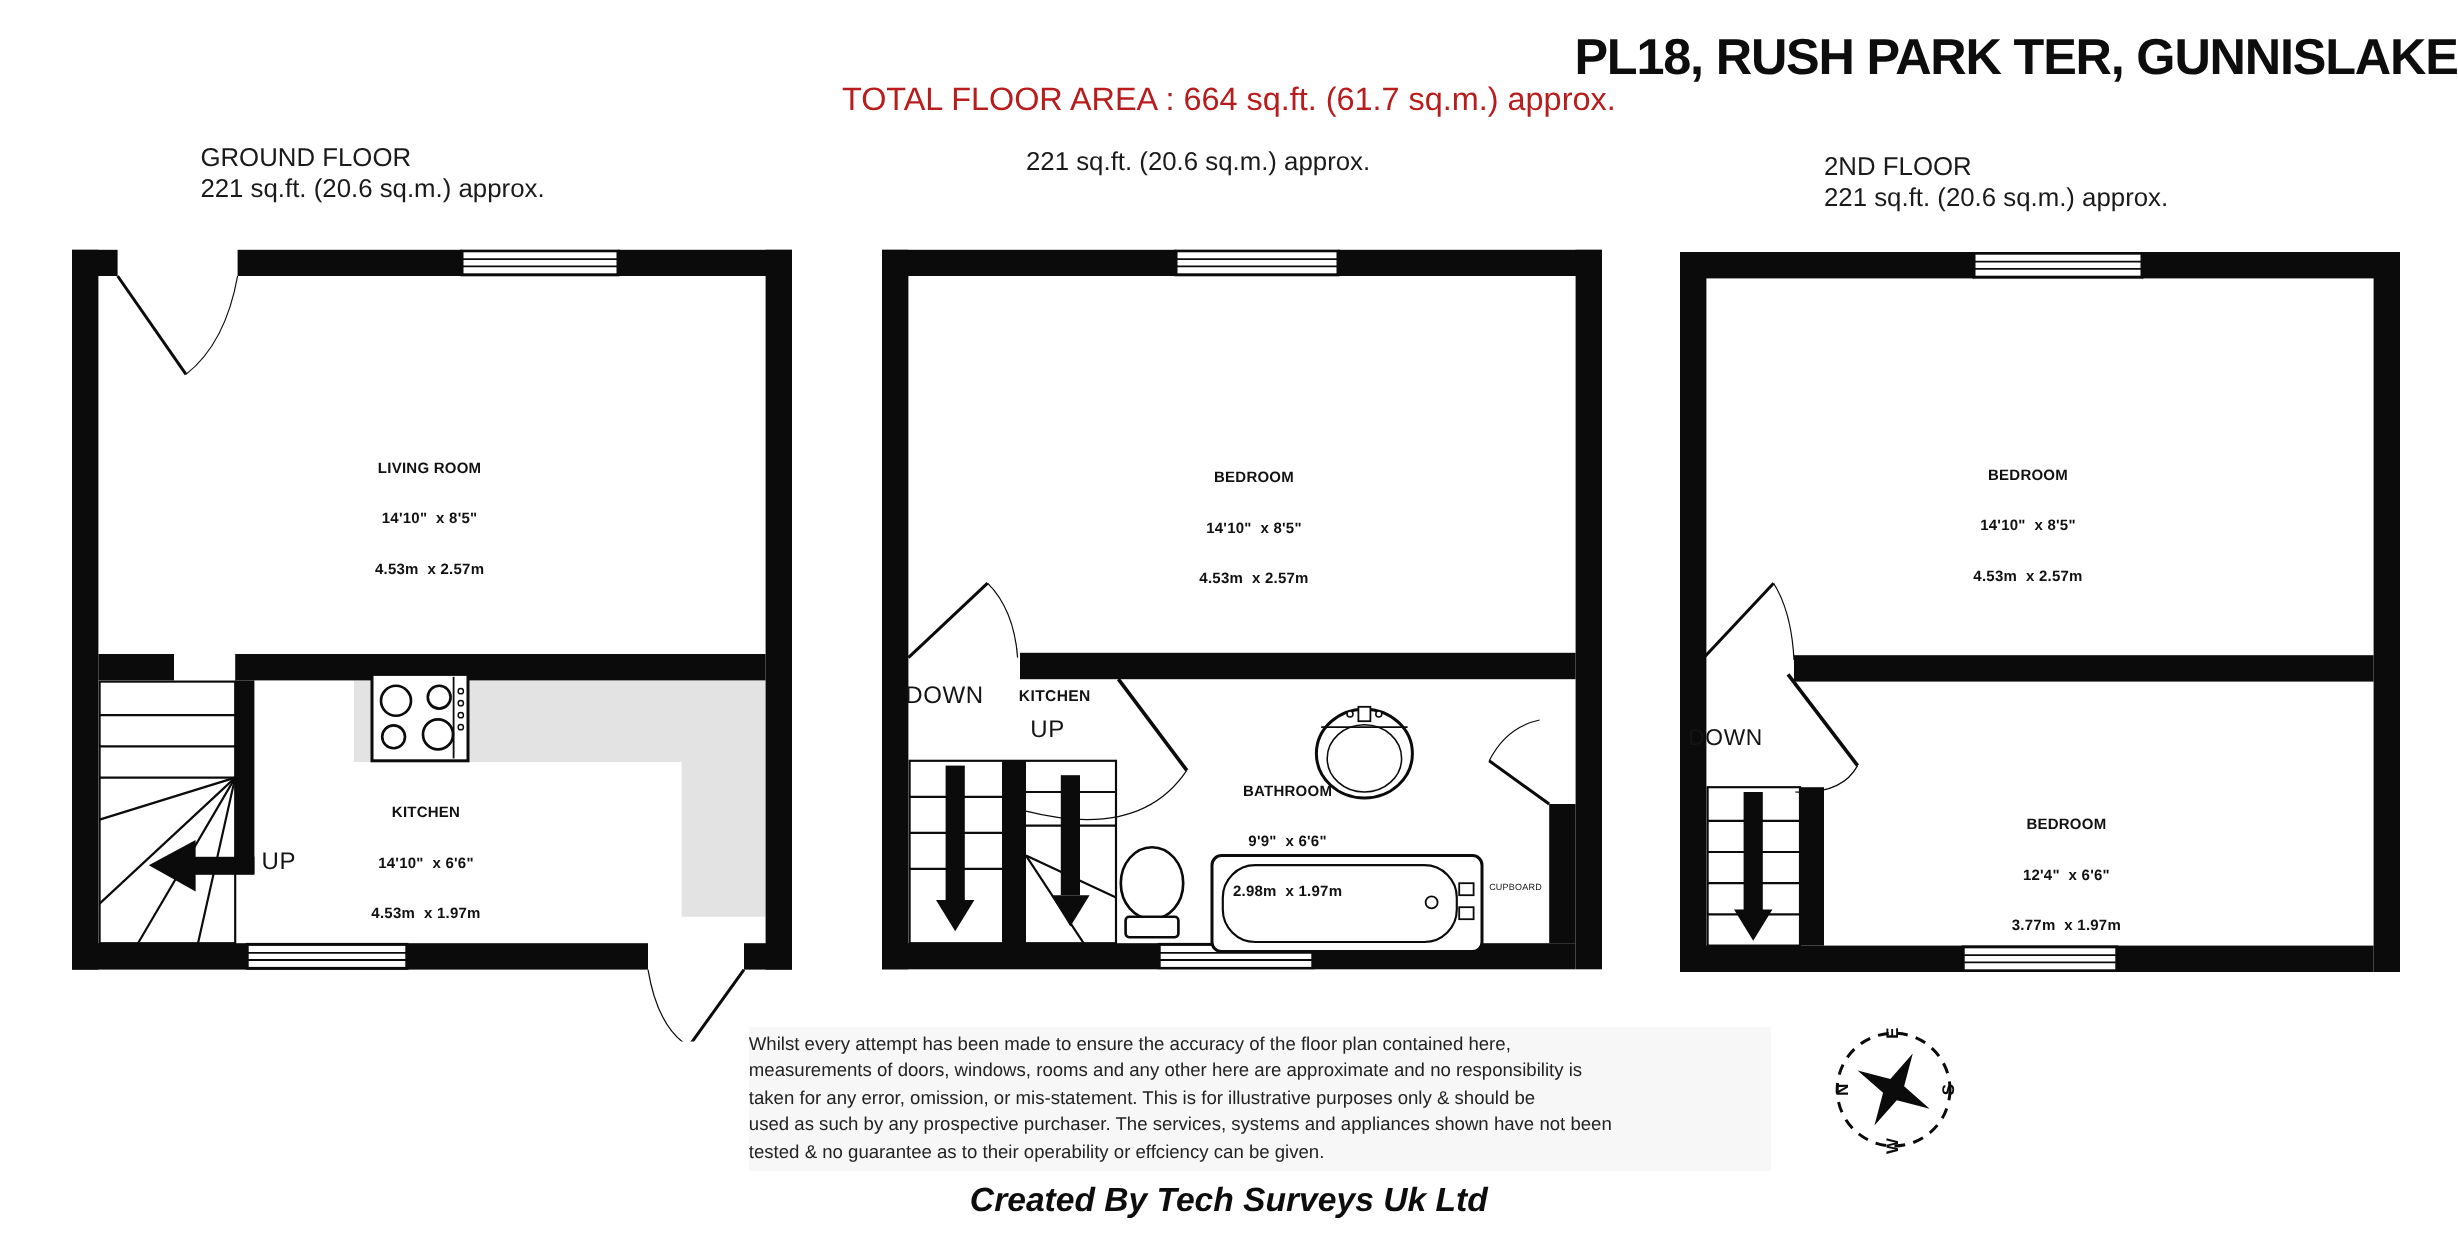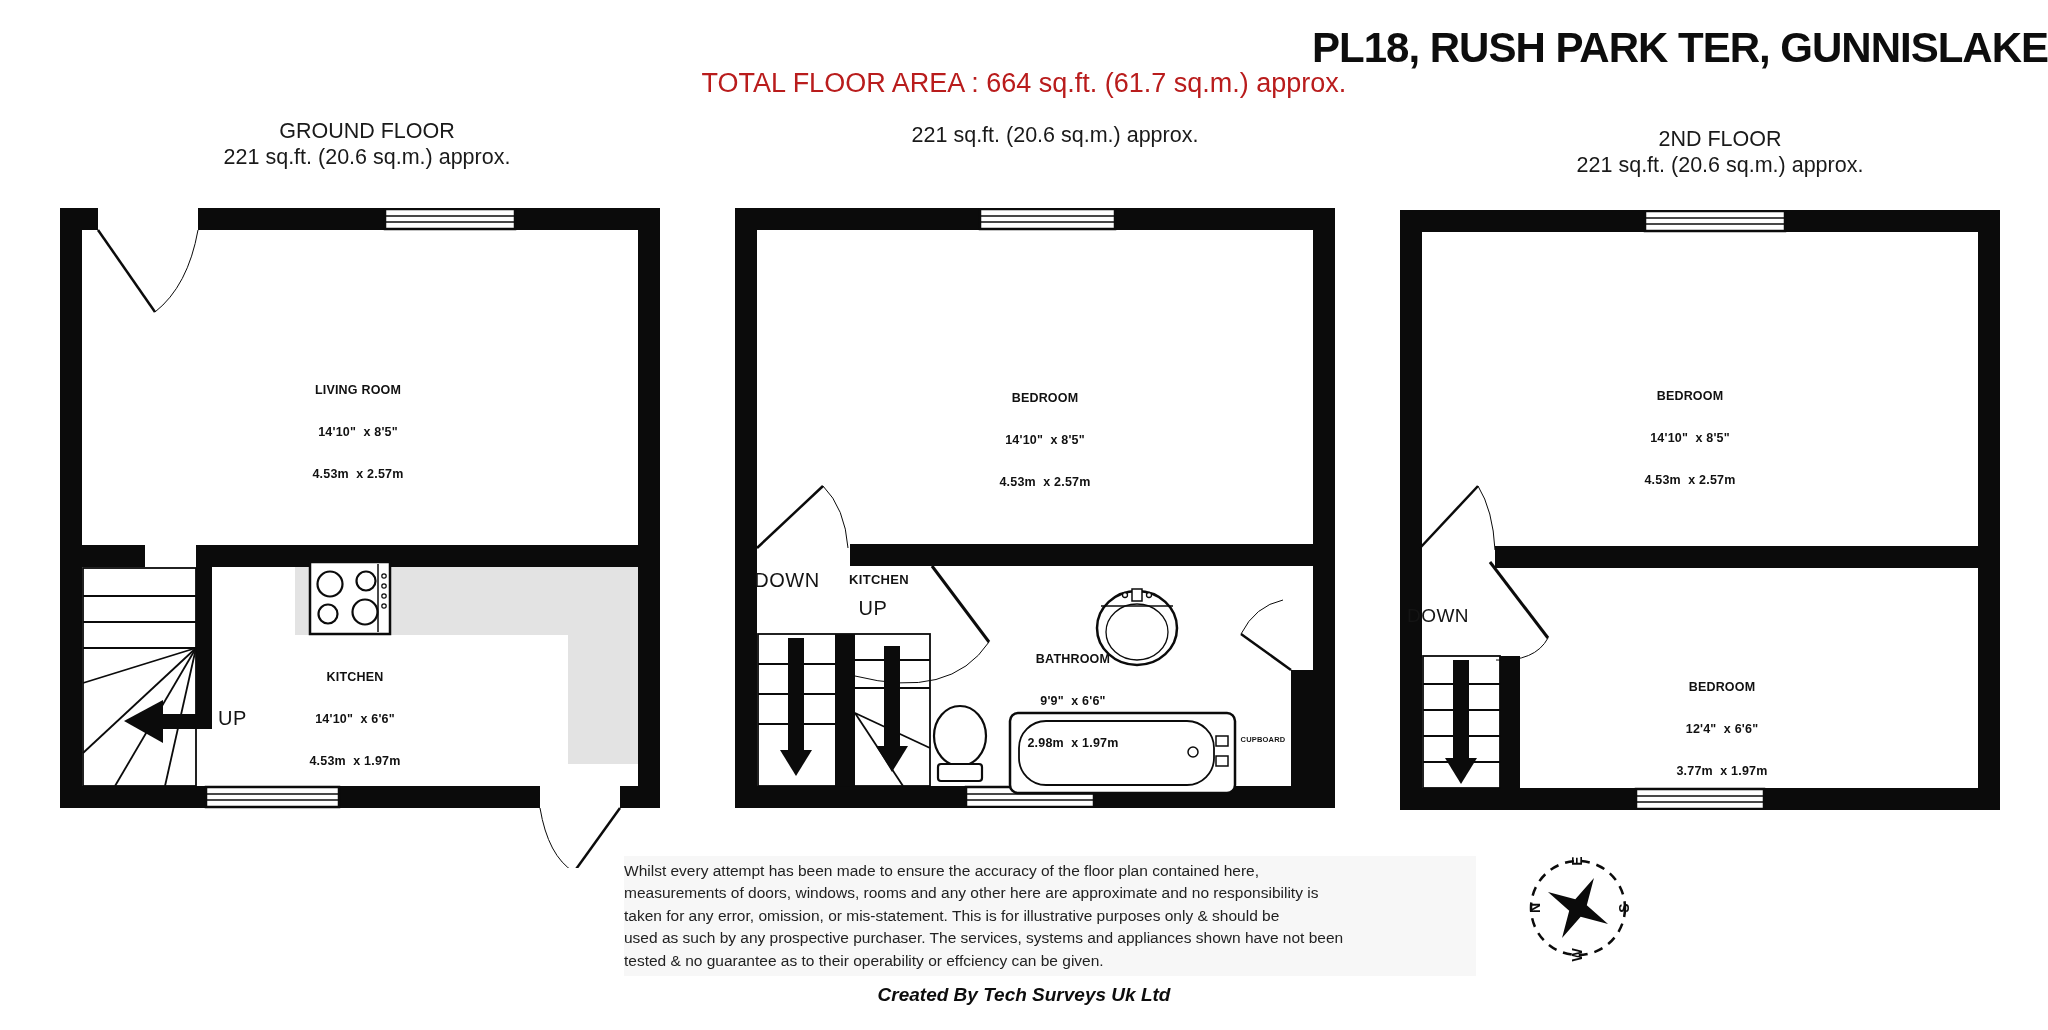--- a/index.html
+++ b/index.html
@@ -9,7 +9,7 @@
          font-size:42px;font-weight:bold;letter-spacing:-1px;color:#0d0d0d;}
   .subtitle{position:absolute;left:0;top:68px;width:2048px;text-align:center;
             font-size:27px;font-weight:normal;color:#b91c1c;}
-  .floor-header{position:absolute;width:400px;text-align:center;font-size:21.5px;
+  .floor-header{position:absolute;width:400px;text-align:left;font-size:21.5px;
                 line-height:26px;color:#1a1a1a;}
   .floor-svg{position:absolute;}
   .room-label{position:absolute;width:200px;text-align:center;font-weight:bold;

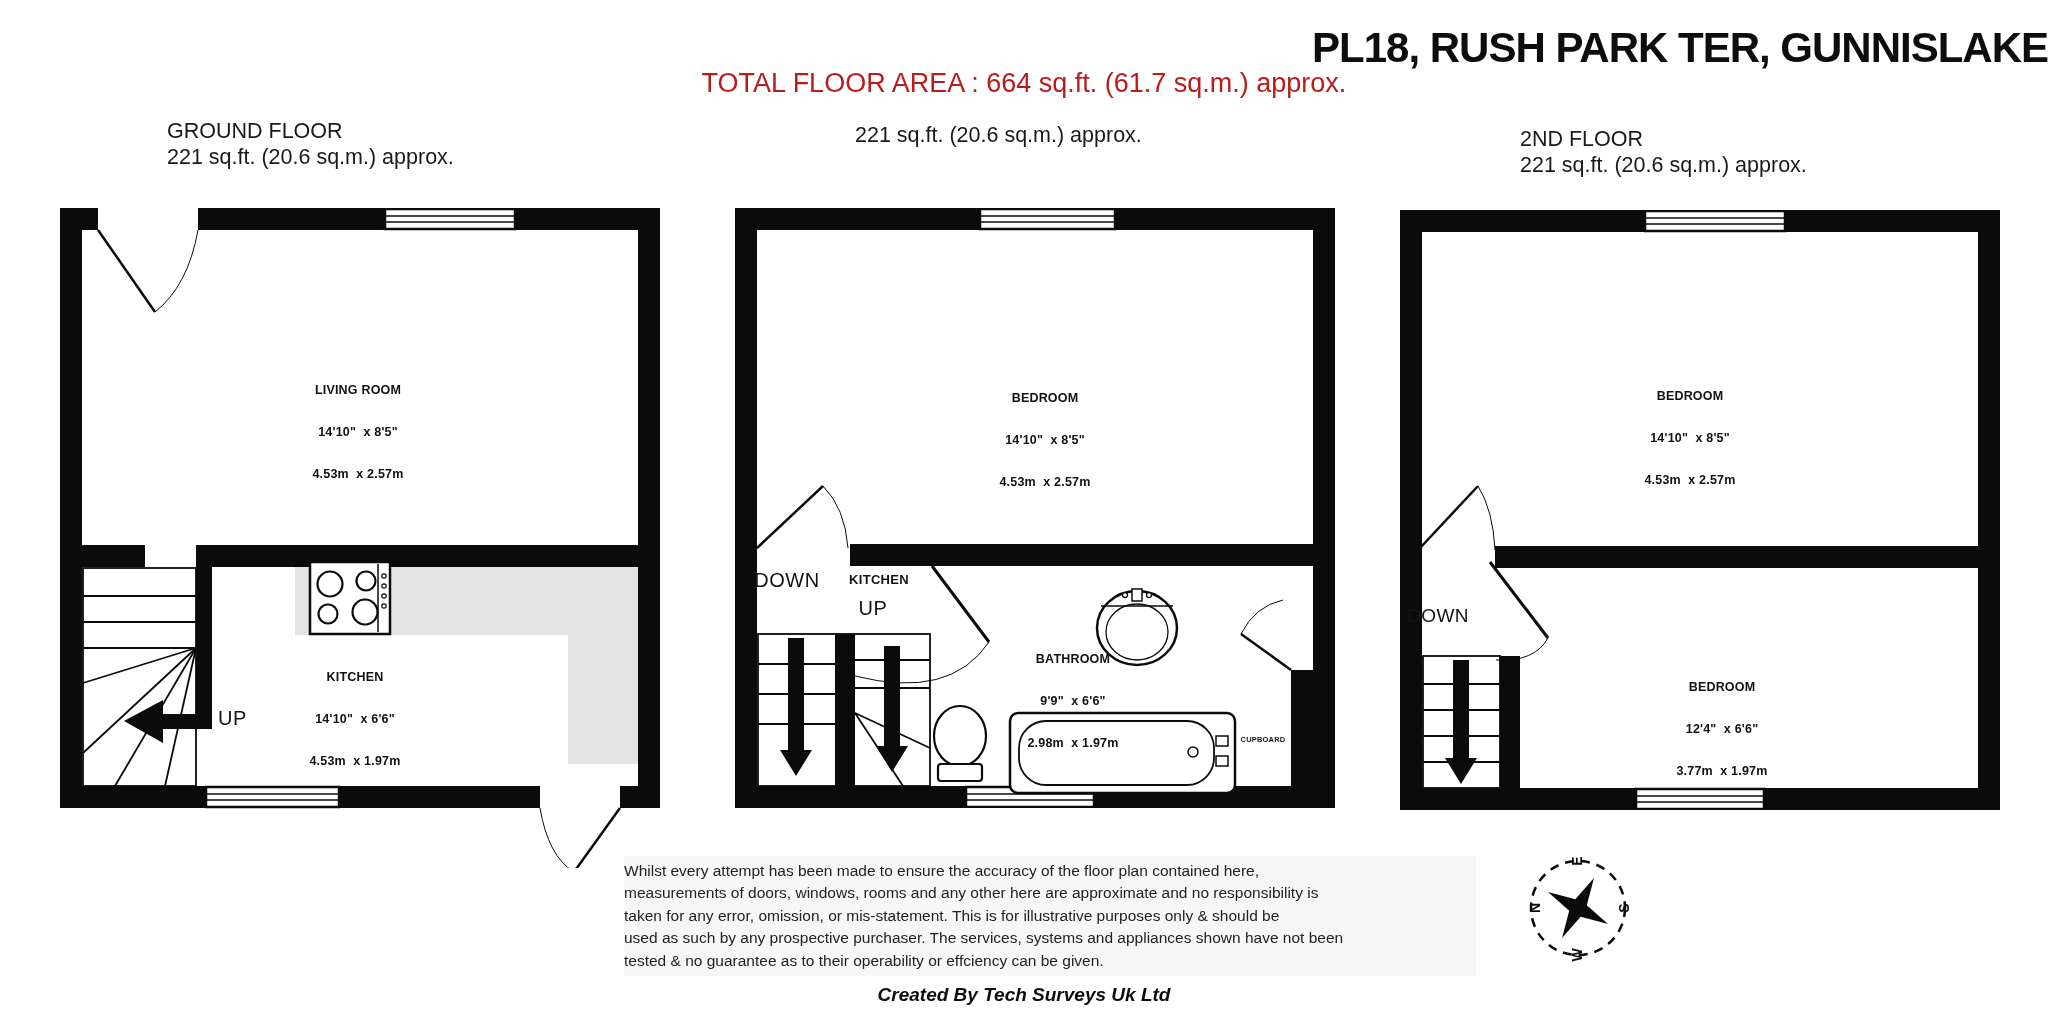--- a/index.html
+++ b/index.html
@@ -17,7 +17,7 @@
   .annot{position:absolute;text-align:center;color:#141414;white-space:nowrap;}
   .annot-big{font-size:20px;font-weight:normal;letter-spacing:.5px;}
   .annot-small{font-size:13px;font-weight:bold;letter-spacing:.3px;}
-  .annot-tiny{font-size:7.5px;font-weight:bold;letter-spacing:.2px;}
+  .annot-tiny{font-size:7.5px;font-weight:normal;letter-spacing:.2px;}
   .disclaimer{position:absolute;left:624px;top:856px;width:852px;background:#f7f7f7;
               text-align:left;font-size:15.5px;line-height:22.4px;color:#222;padding:4px 0;}
   .credit{position:absolute;left:0;top:984px;width:2048px;text-align:center;

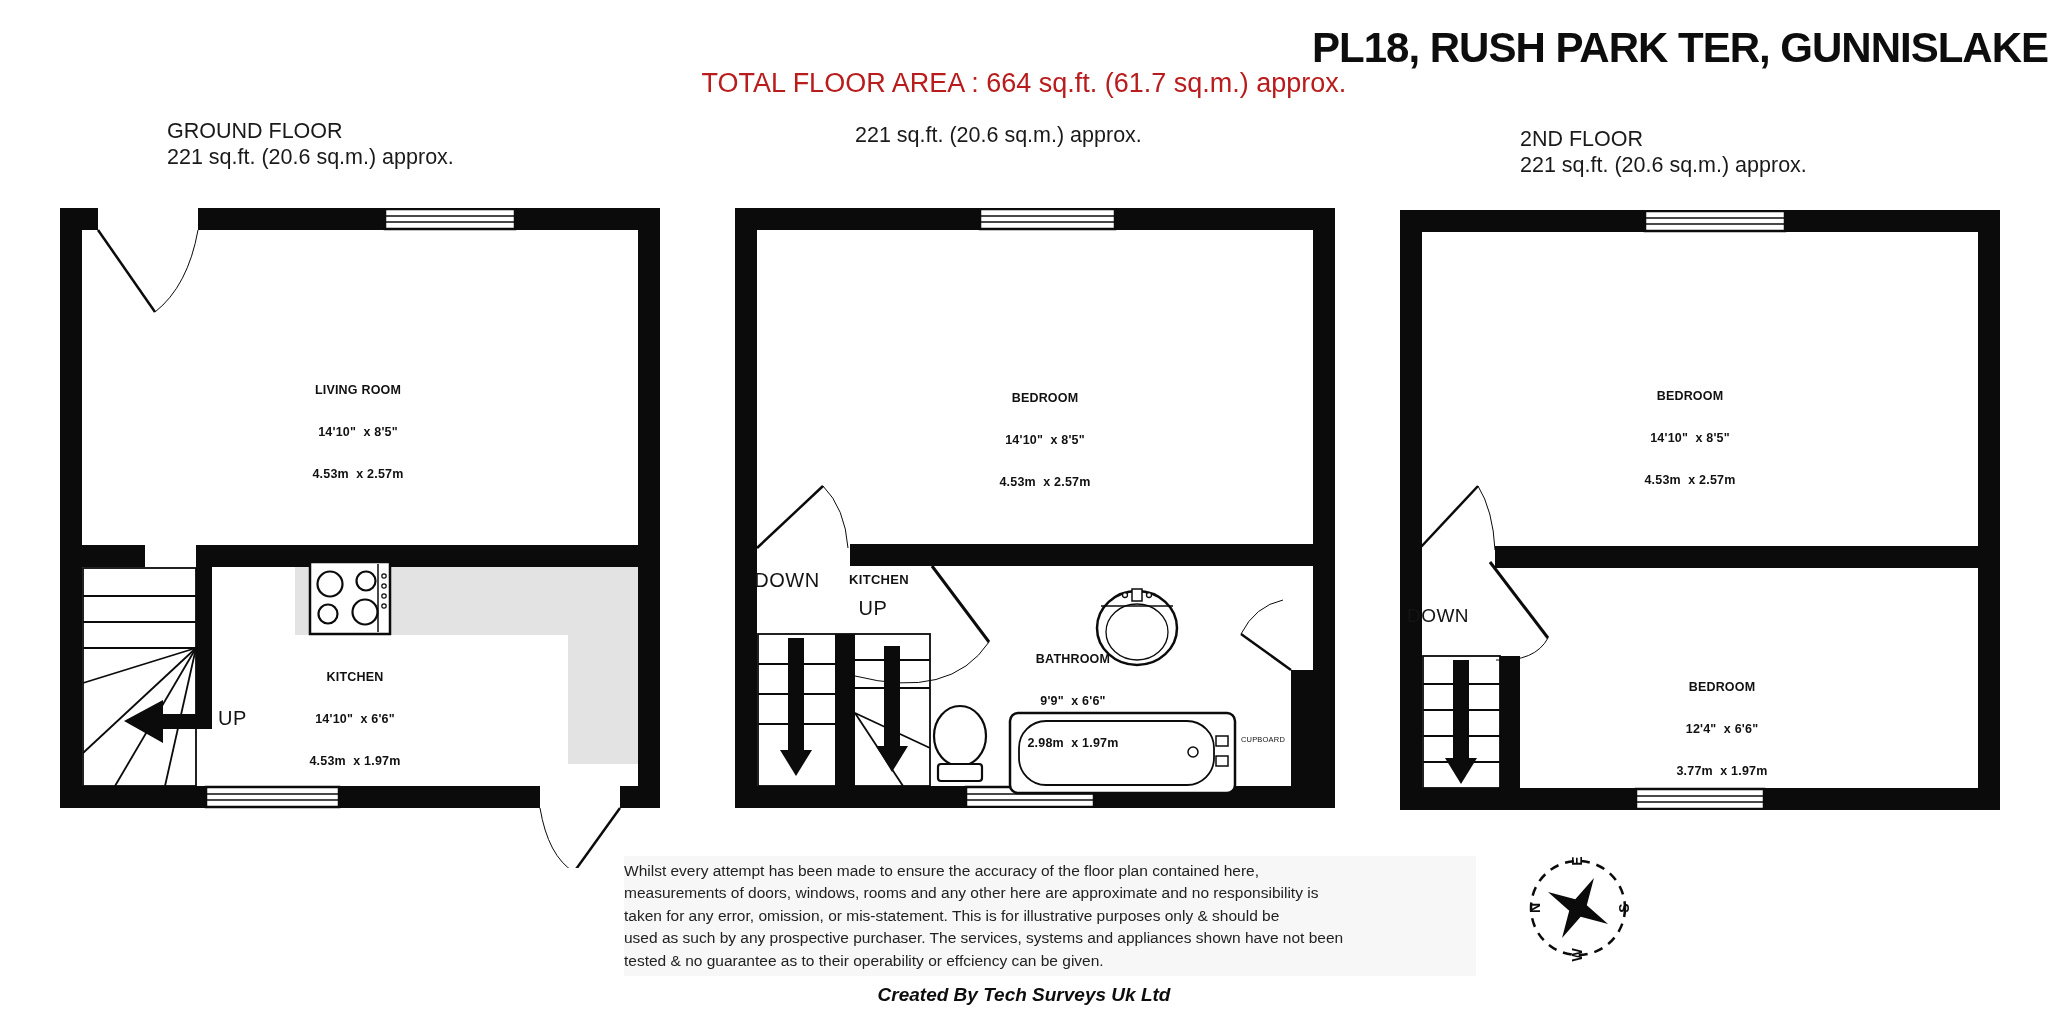--- a/index.html
+++ b/index.html
@@ -21,7 +21,7 @@
   .disclaimer{position:absolute;left:624px;top:856px;width:852px;background:#f7f7f7;
               text-align:left;font-size:15.5px;line-height:22.4px;color:#222;padding:4px 0;}
   .credit{position:absolute;left:0;top:984px;width:2048px;text-align:center;
-          font-size:19px;font-weight:bold;font-style:italic;color:#0d0d0d;}
+          font-size:28px;font-weight:bold;font-style:italic;color:#0d0d0d;}
   svg line,svg path{stroke-linecap:butt;}
 </style>
 </head>

